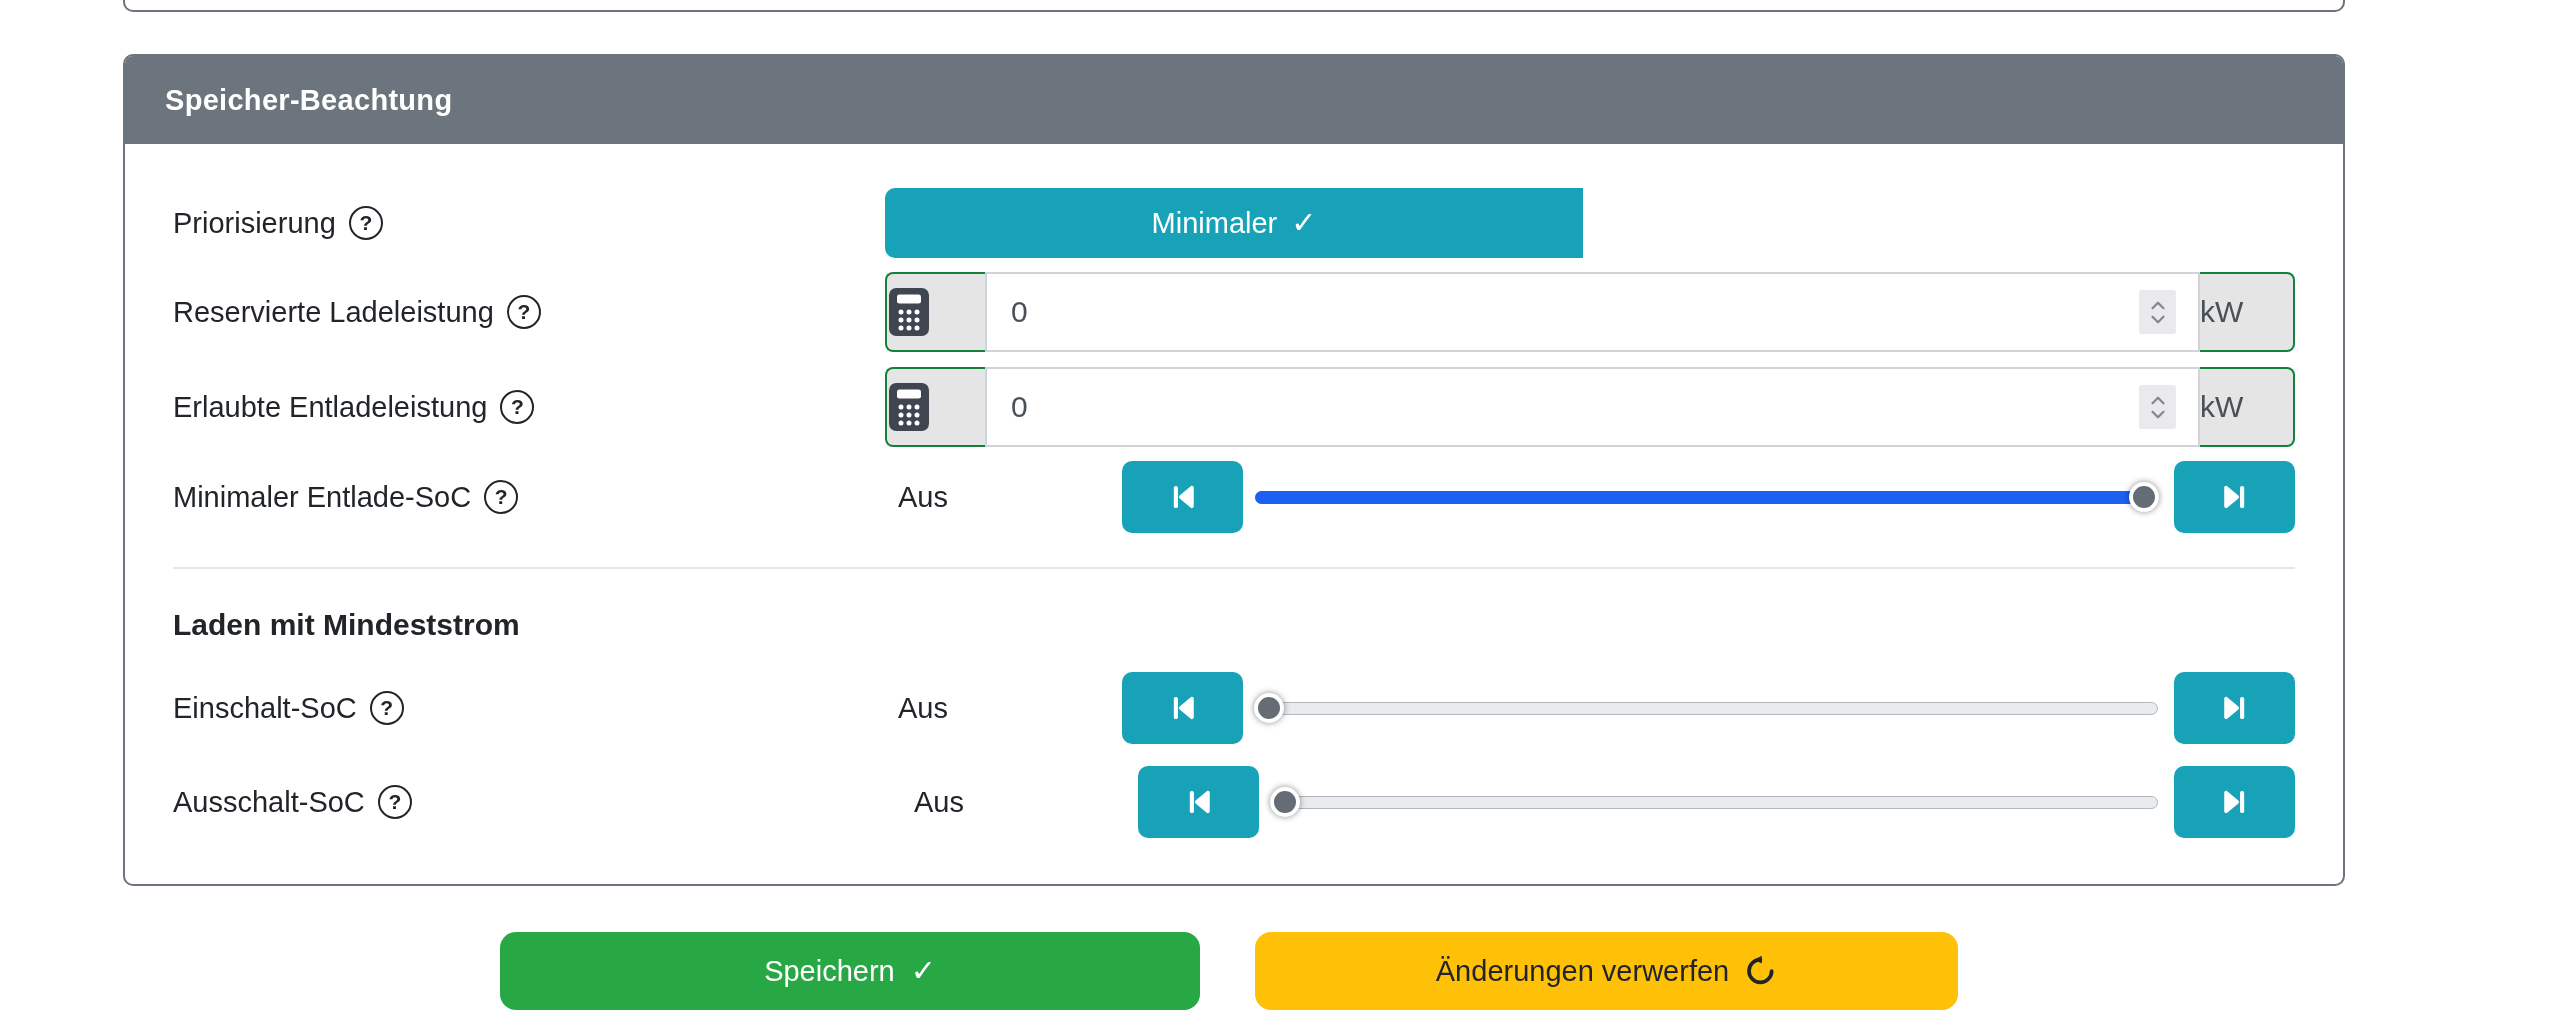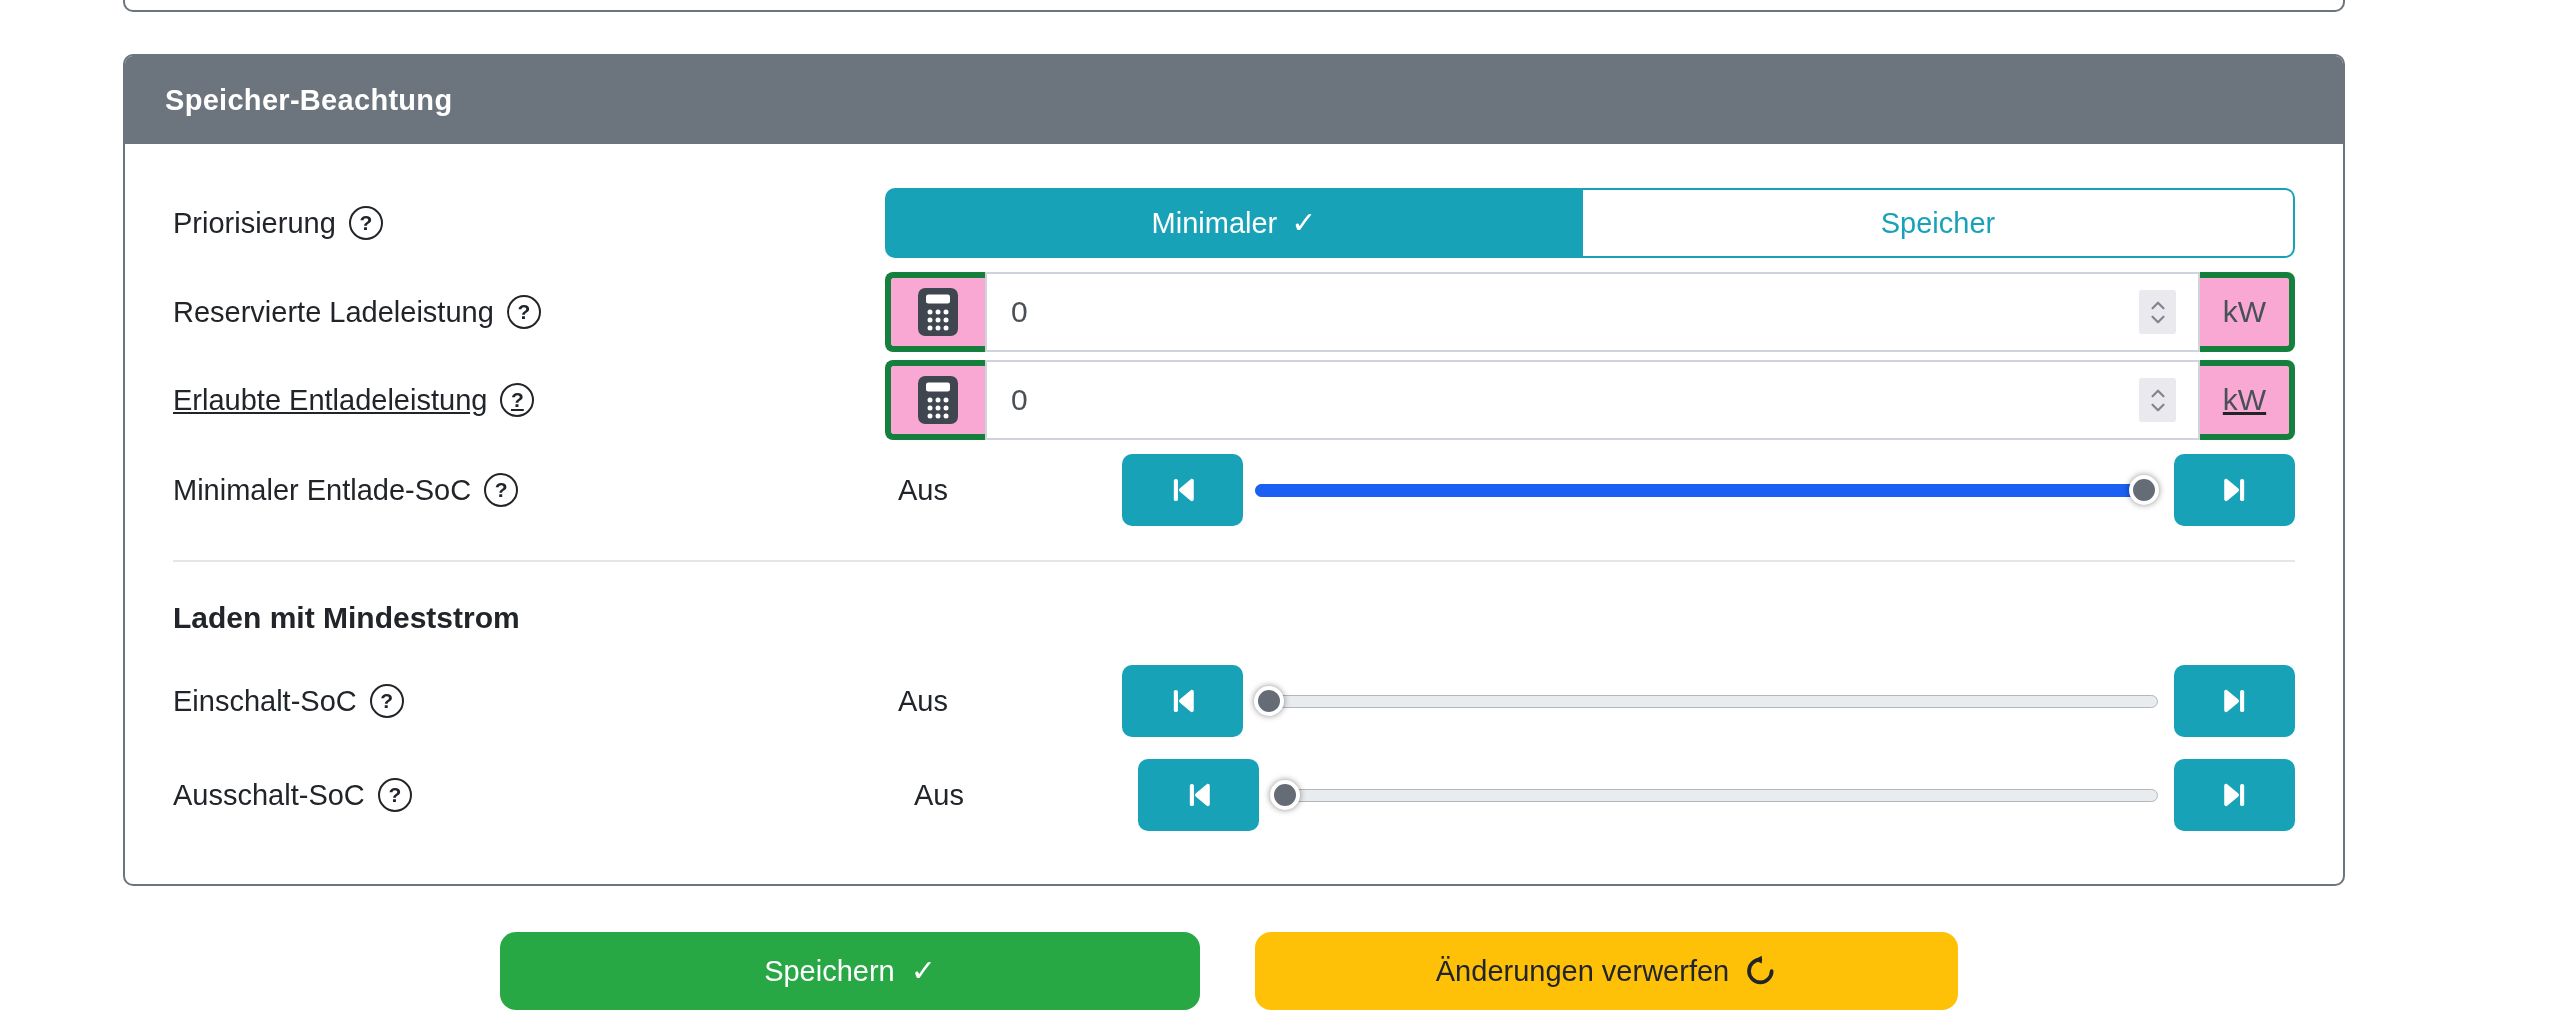--- a/index.html
+++ b/index.html
@@ -127,9 +127,6 @@
             <div class="toggle-opt active">
               <span>Minimaler</span>
               <span class="check-glyph">✓</span>
-            </div>
-            <div class="toggle-opt inactive">
-              <span>Speicher</span>
             </div>
           </div>
         </div>

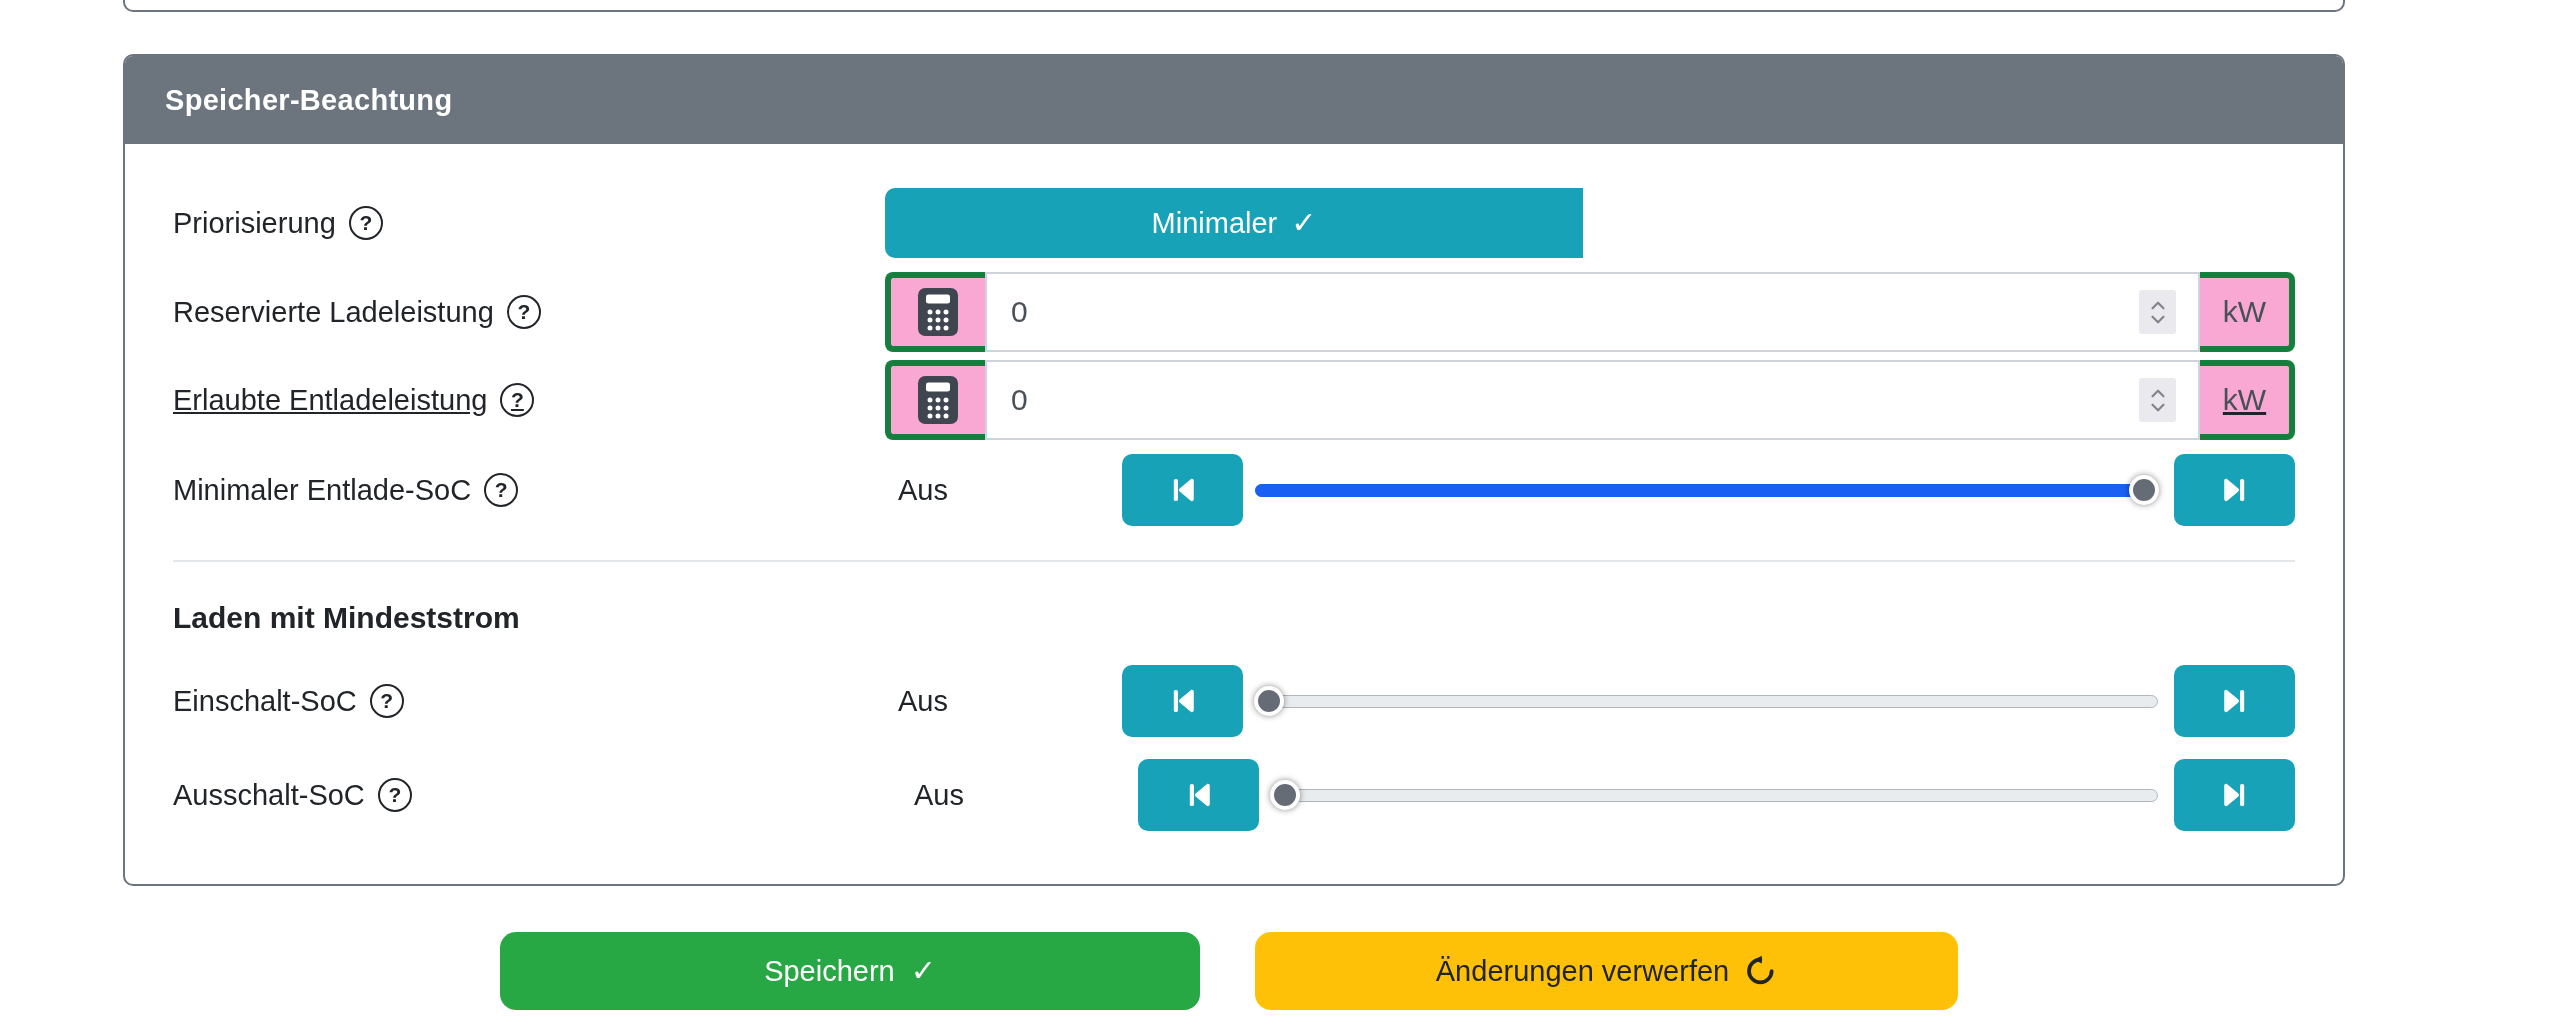--- a/index.html
+++ b/index.html
@@ -55,8 +55,8 @@
   .row-input .control-col { height:80px; }
   .input-group { display:flex; width:100%; height:80px; font-size:30px; }
   .ig-addon {
-    background:#f9a8d4; border:6px solid #15803d; color:#495057;
-    display:flex; align-items:center; justify-content:center;
+    background:#e5e5e5; border:2px solid #15803d; color:#495057;
+    display:flex; align-items:center; 
   }
   .ig-addon.first { width:100px; border-radius:8px 0 0 8px; border-right:none; }
   .ig-addon.last  { width:95px;  border-radius:0 8px 8px 0; border-left:none; }

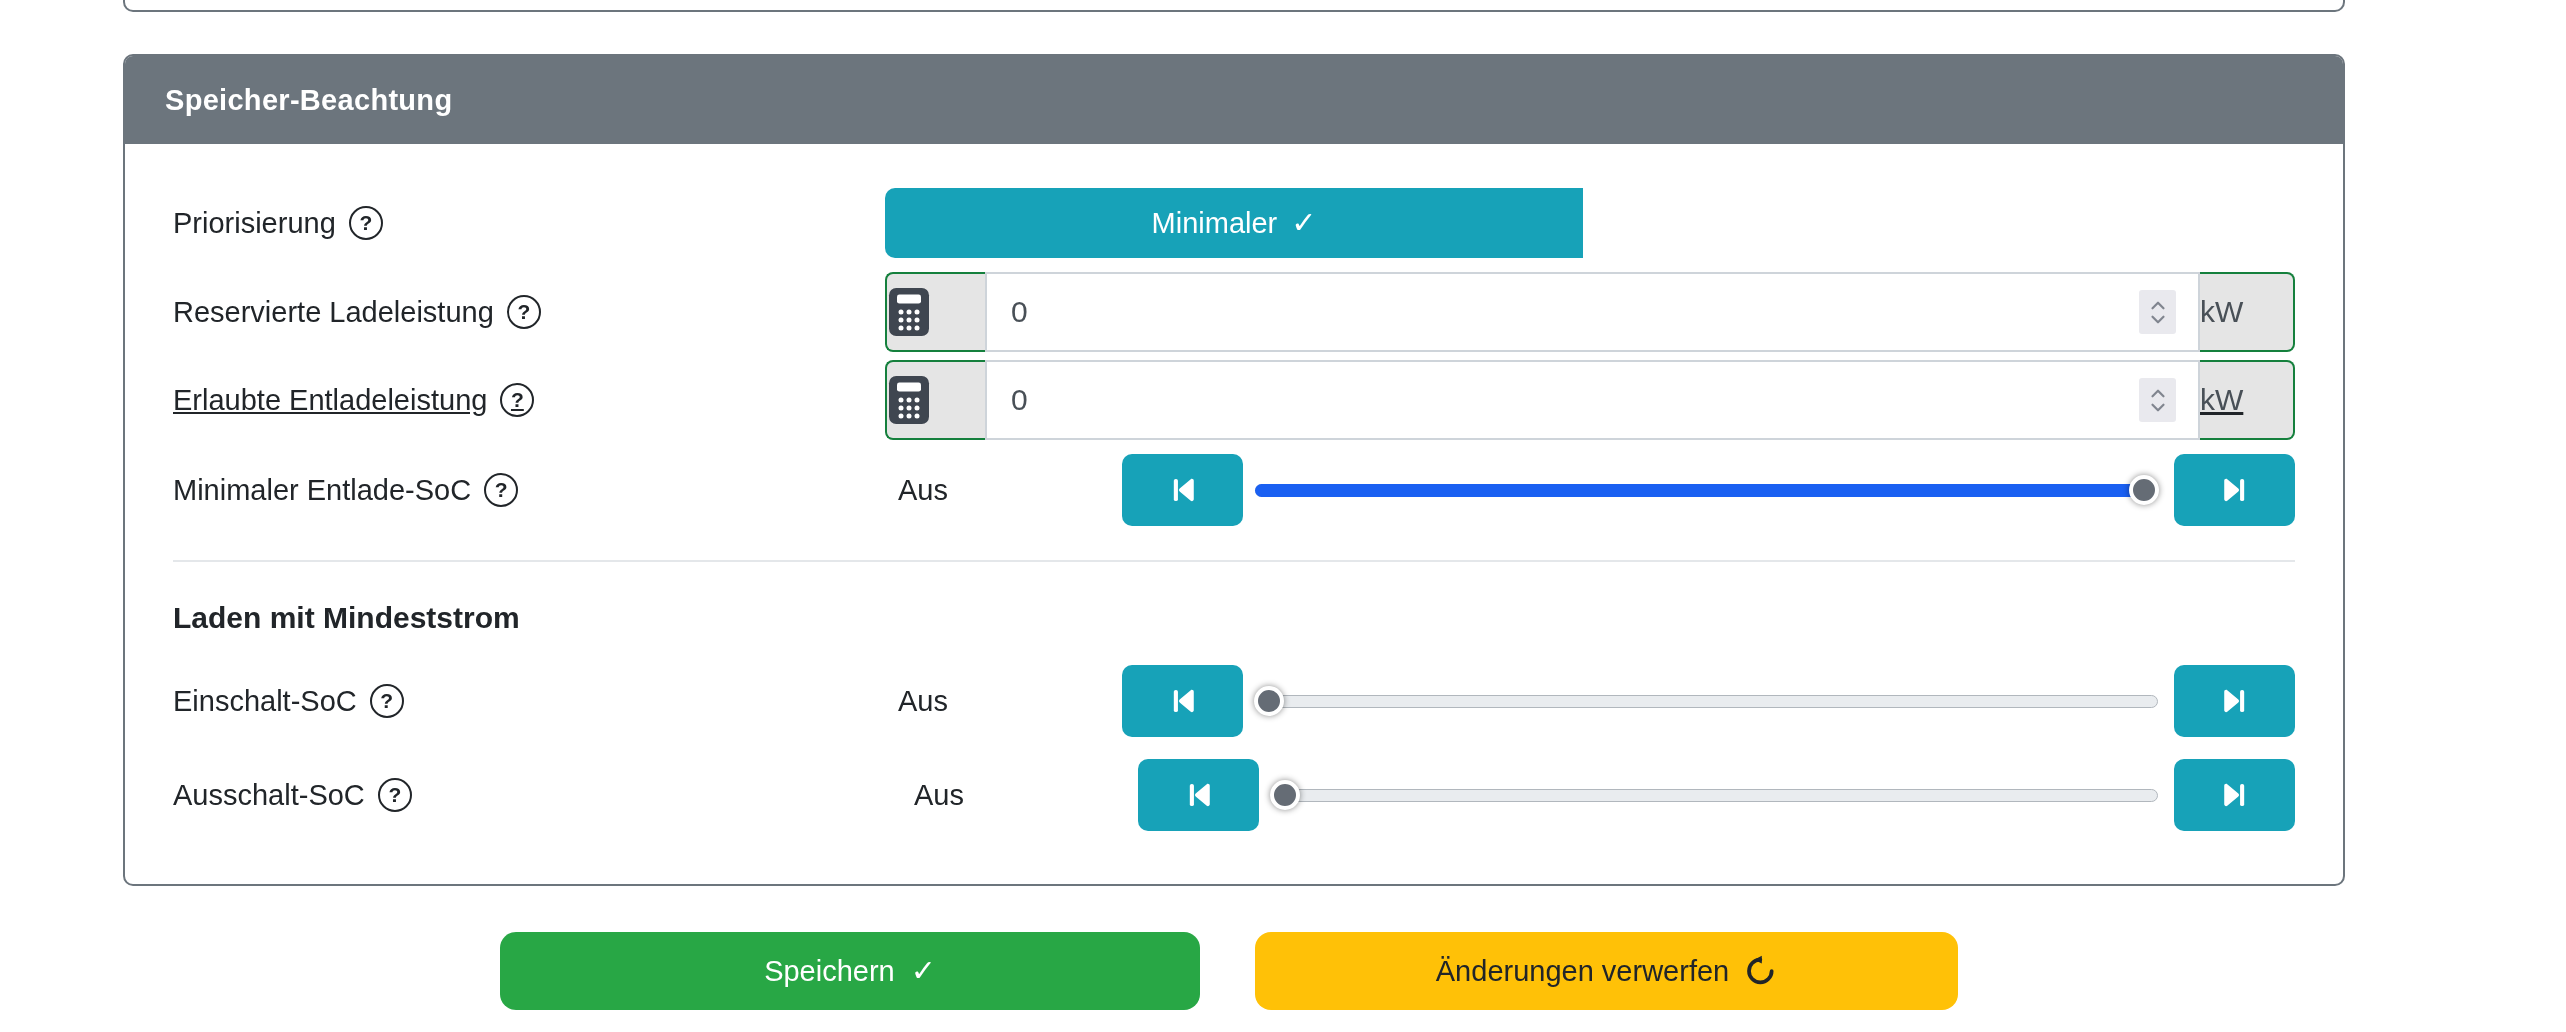--- a/index.html
+++ b/index.html
@@ -90,7 +90,7 @@
   }
   .divider { border:none; border-top:2px solid #e4e7ea; margin-top:30px; }
   .subheading { margin-top:39px; font-size:30px; font-weight:bold; }
-  .mt14 { margin-top:14px; } .mt8 { margin-top:8px;text-decoration:underline; } .mt10 { margin-top:10px; }
+  .mt14 { margin-top:14px; } .mt8 { margin-top:15px; } .mt10 { margin-top:10px; }
   .mt26 { margin-top:26px; } .mtrow6 { margin-top:14px;gap:16px; }
   
   .actions { position:absolute; left:500px; top:932px; display:flex; gap:55px; }

